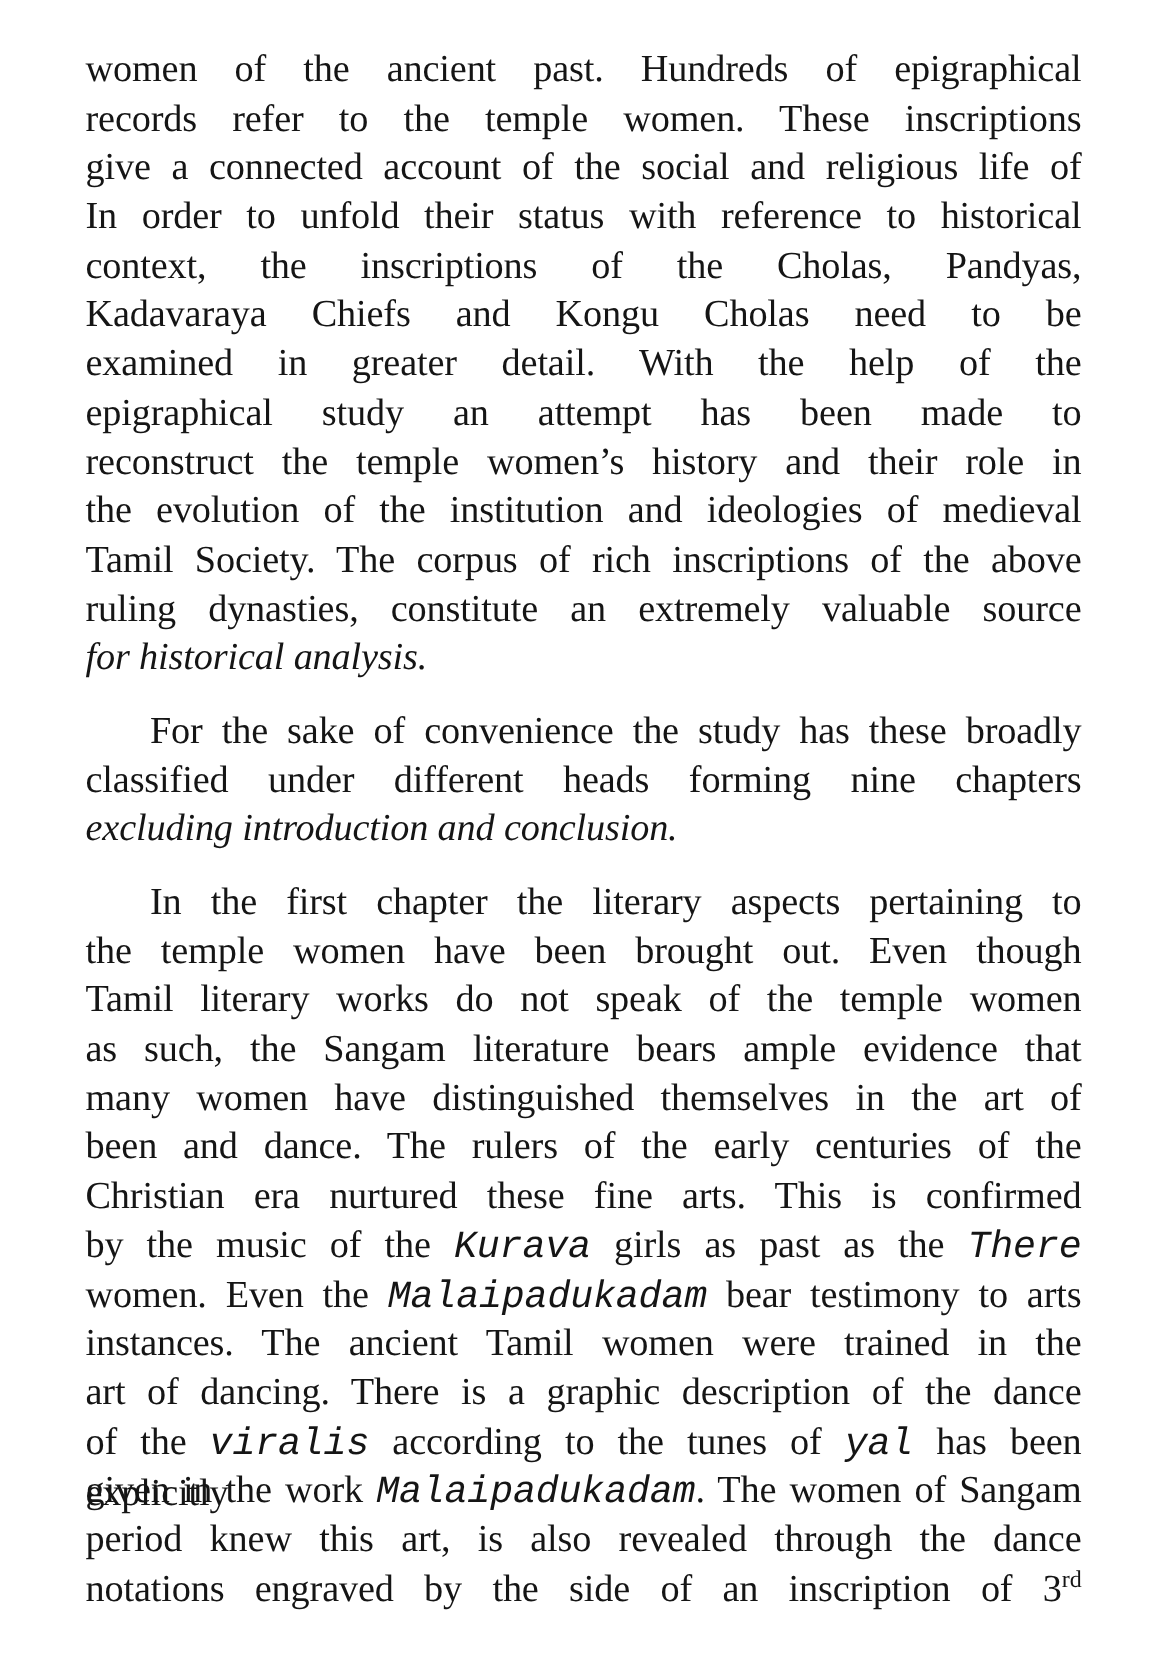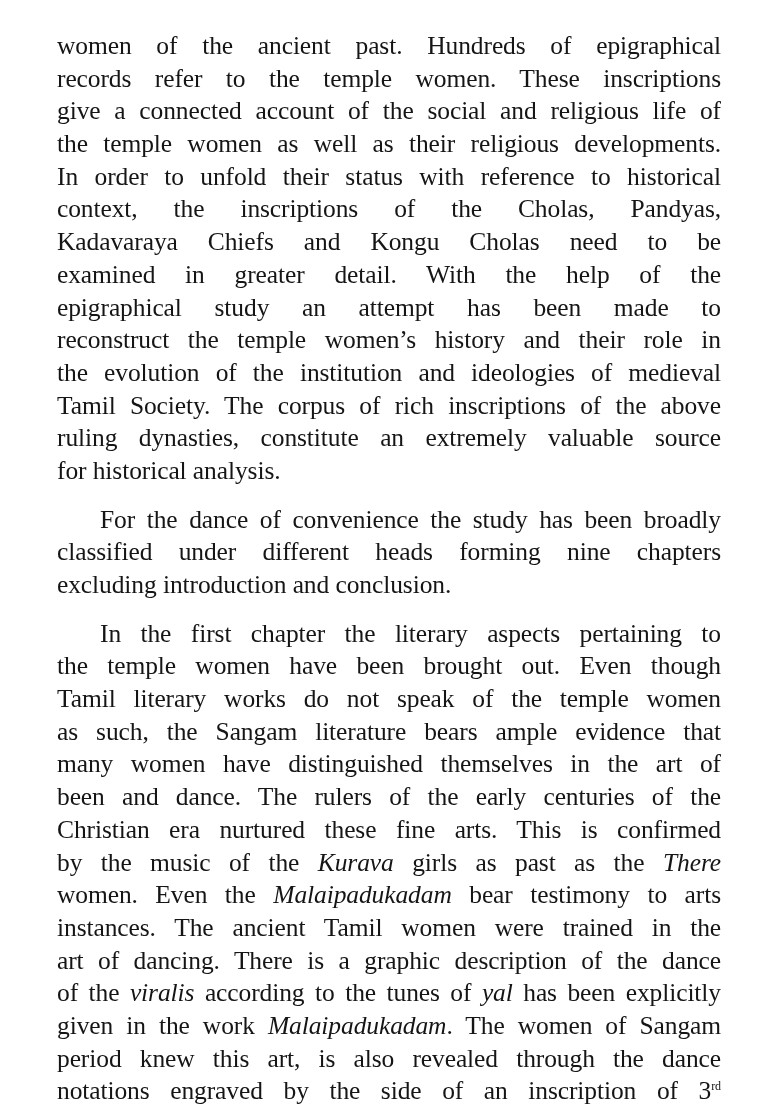--- a/index.html
+++ b/index.html
@@ -67,7 +67,6 @@
     <div class="line"><span class="inner">women of the ancient past. Hundreds of epigraphical</span></div>
     <div class="line"><span class="inner">records refer to the temple women. These inscriptions</span></div>
     <div class="line"><span class="inner">give a connected account of the social and religious life of</span></div>
-    <div class="line"><span class="inner">the temple women as well as their religious developments.</span></div>
     <div class="line"><span class="inner">In order to unfold their status with reference to historical</span></div>
     <div class="line"><span class="inner">context, the inscriptions of the Cholas, Pandyas,</span></div>
     <div class="line"><span class="inner">Kadavaraya Chiefs and Kongu Cholas need to be</span></div>

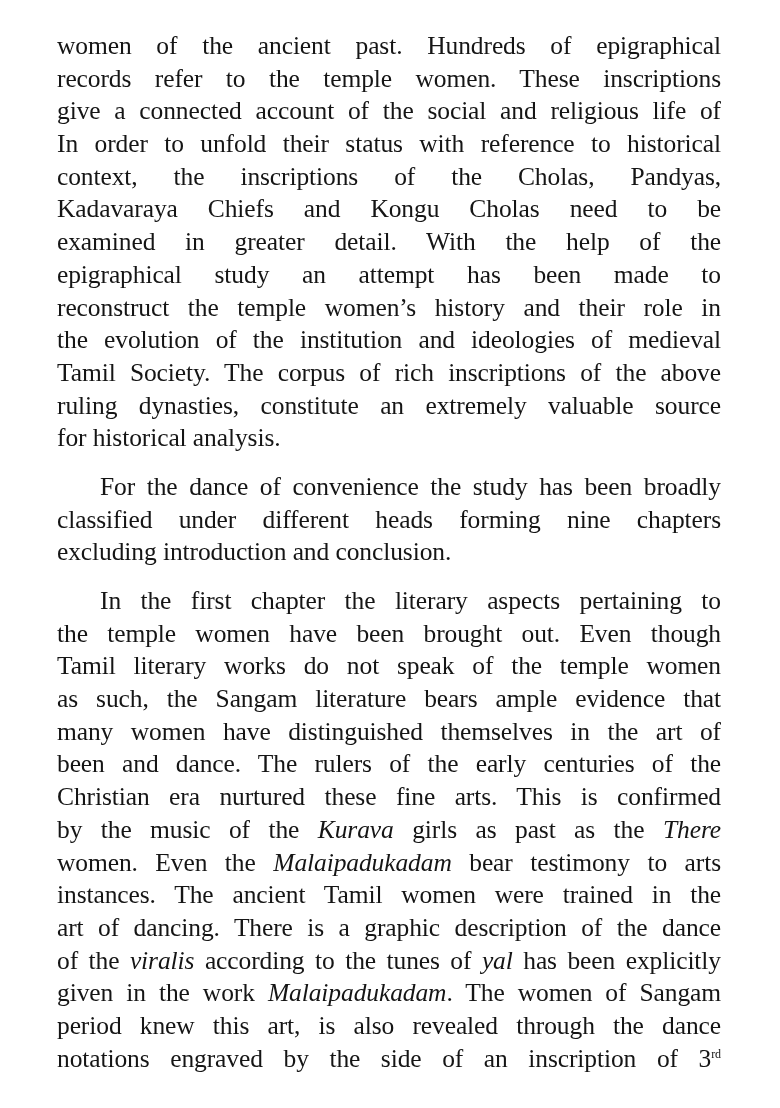--- a/index.html
+++ b/index.html
@@ -51,6 +51,7 @@
     }
     .line.last > span.inner {
       text-align-last: left;
+      font-style: italic;
     }
     .gap {
       height: 16px;

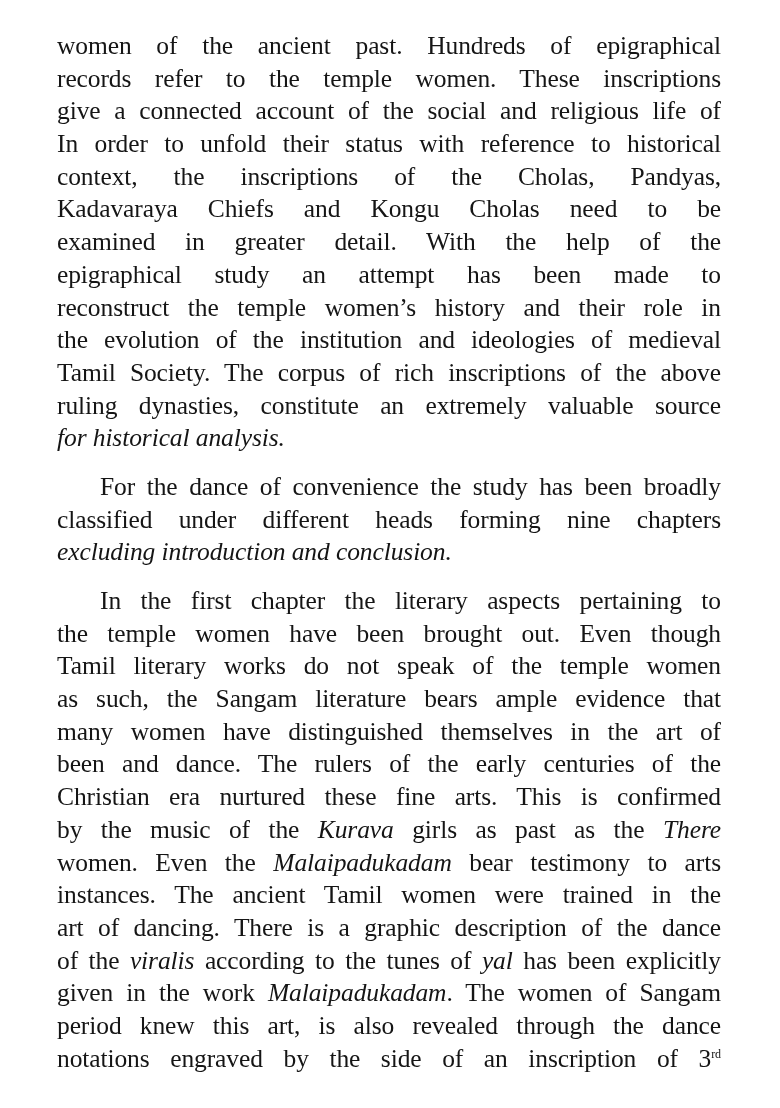--- a/index.html
+++ b/index.html
@@ -83,7 +83,7 @@
   <div class="gap"></div>
 
   <div class="para">
-    <div class="line indent"><span class="inner">For the dance of convenience the study has been broadly</span></div>
+    <div class="line indent"><span class="inner">For the sake of convenience the study has these broadly</span></div>
     <div class="line"><span class="inner">classified under different heads  forming nine chapters</span></div>
     <div class="line last"><span class="inner">excluding introduction and conclusion.</span></div>
   </div>

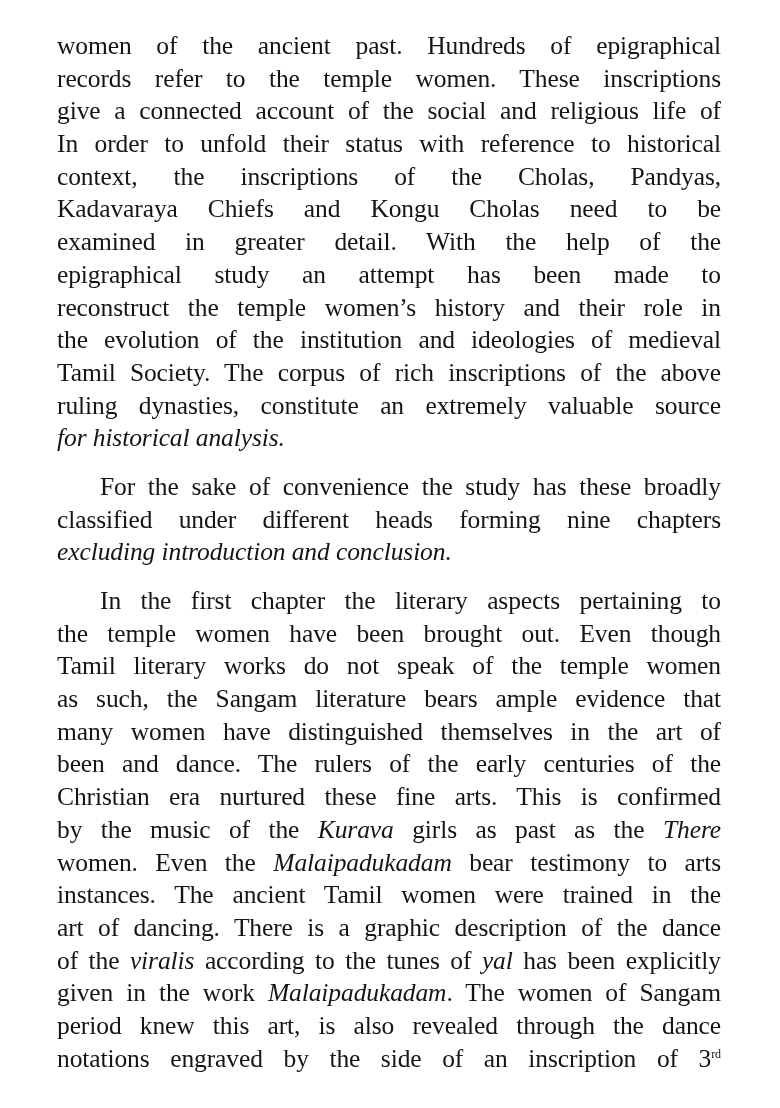--- a/index.html
+++ b/index.html
@@ -56,7 +56,7 @@
     .gap {
       height: 16px;
     }
-    i { font-style: italic; }
+    i { font-style: italic; font-family: Liberation Mono, monospace; }
     sup { font-size: 12px; line-height: 0; vertical-align: 9px; }
   </style>
 </head>

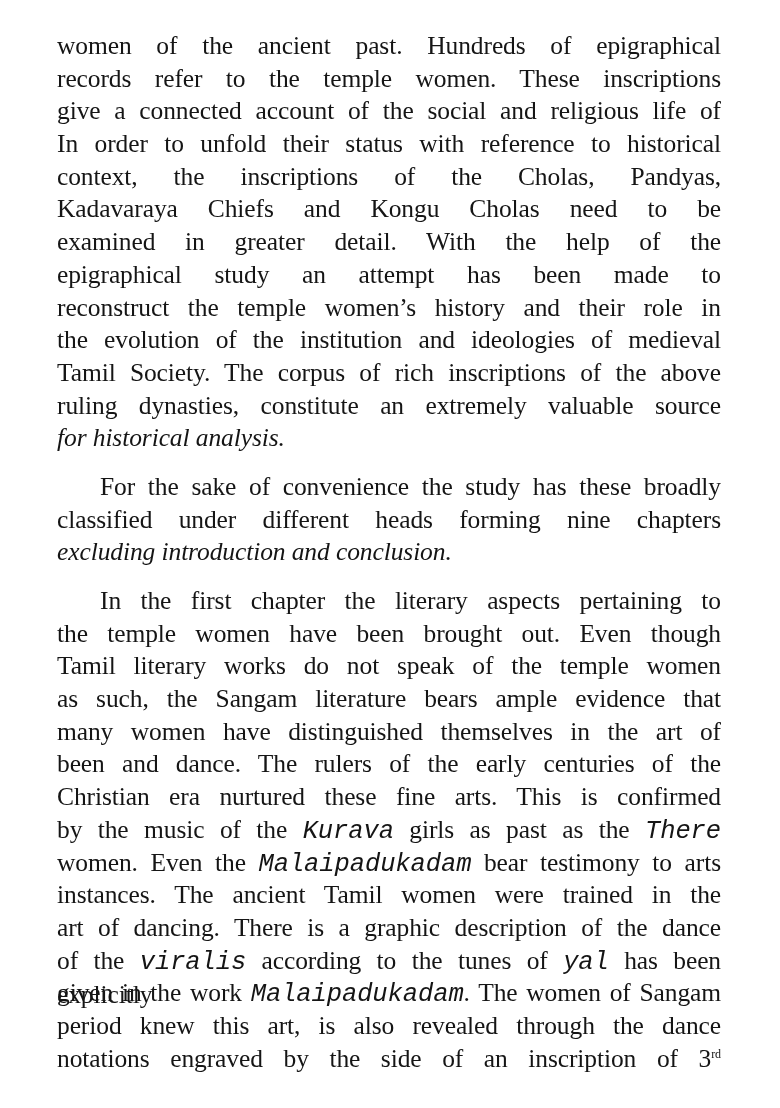--- a/index.html
+++ b/index.html
@@ -57,7 +57,7 @@
       height: 16px;
     }
     i { font-style: italic; font-family: Liberation Mono, monospace; }
-    sup { font-size: 12px; line-height: 0; vertical-align: 9px; }
+    sup { font-size: 16px; line-height: 0; vertical-align: 9px; }
   </style>
 </head>
 <body>

